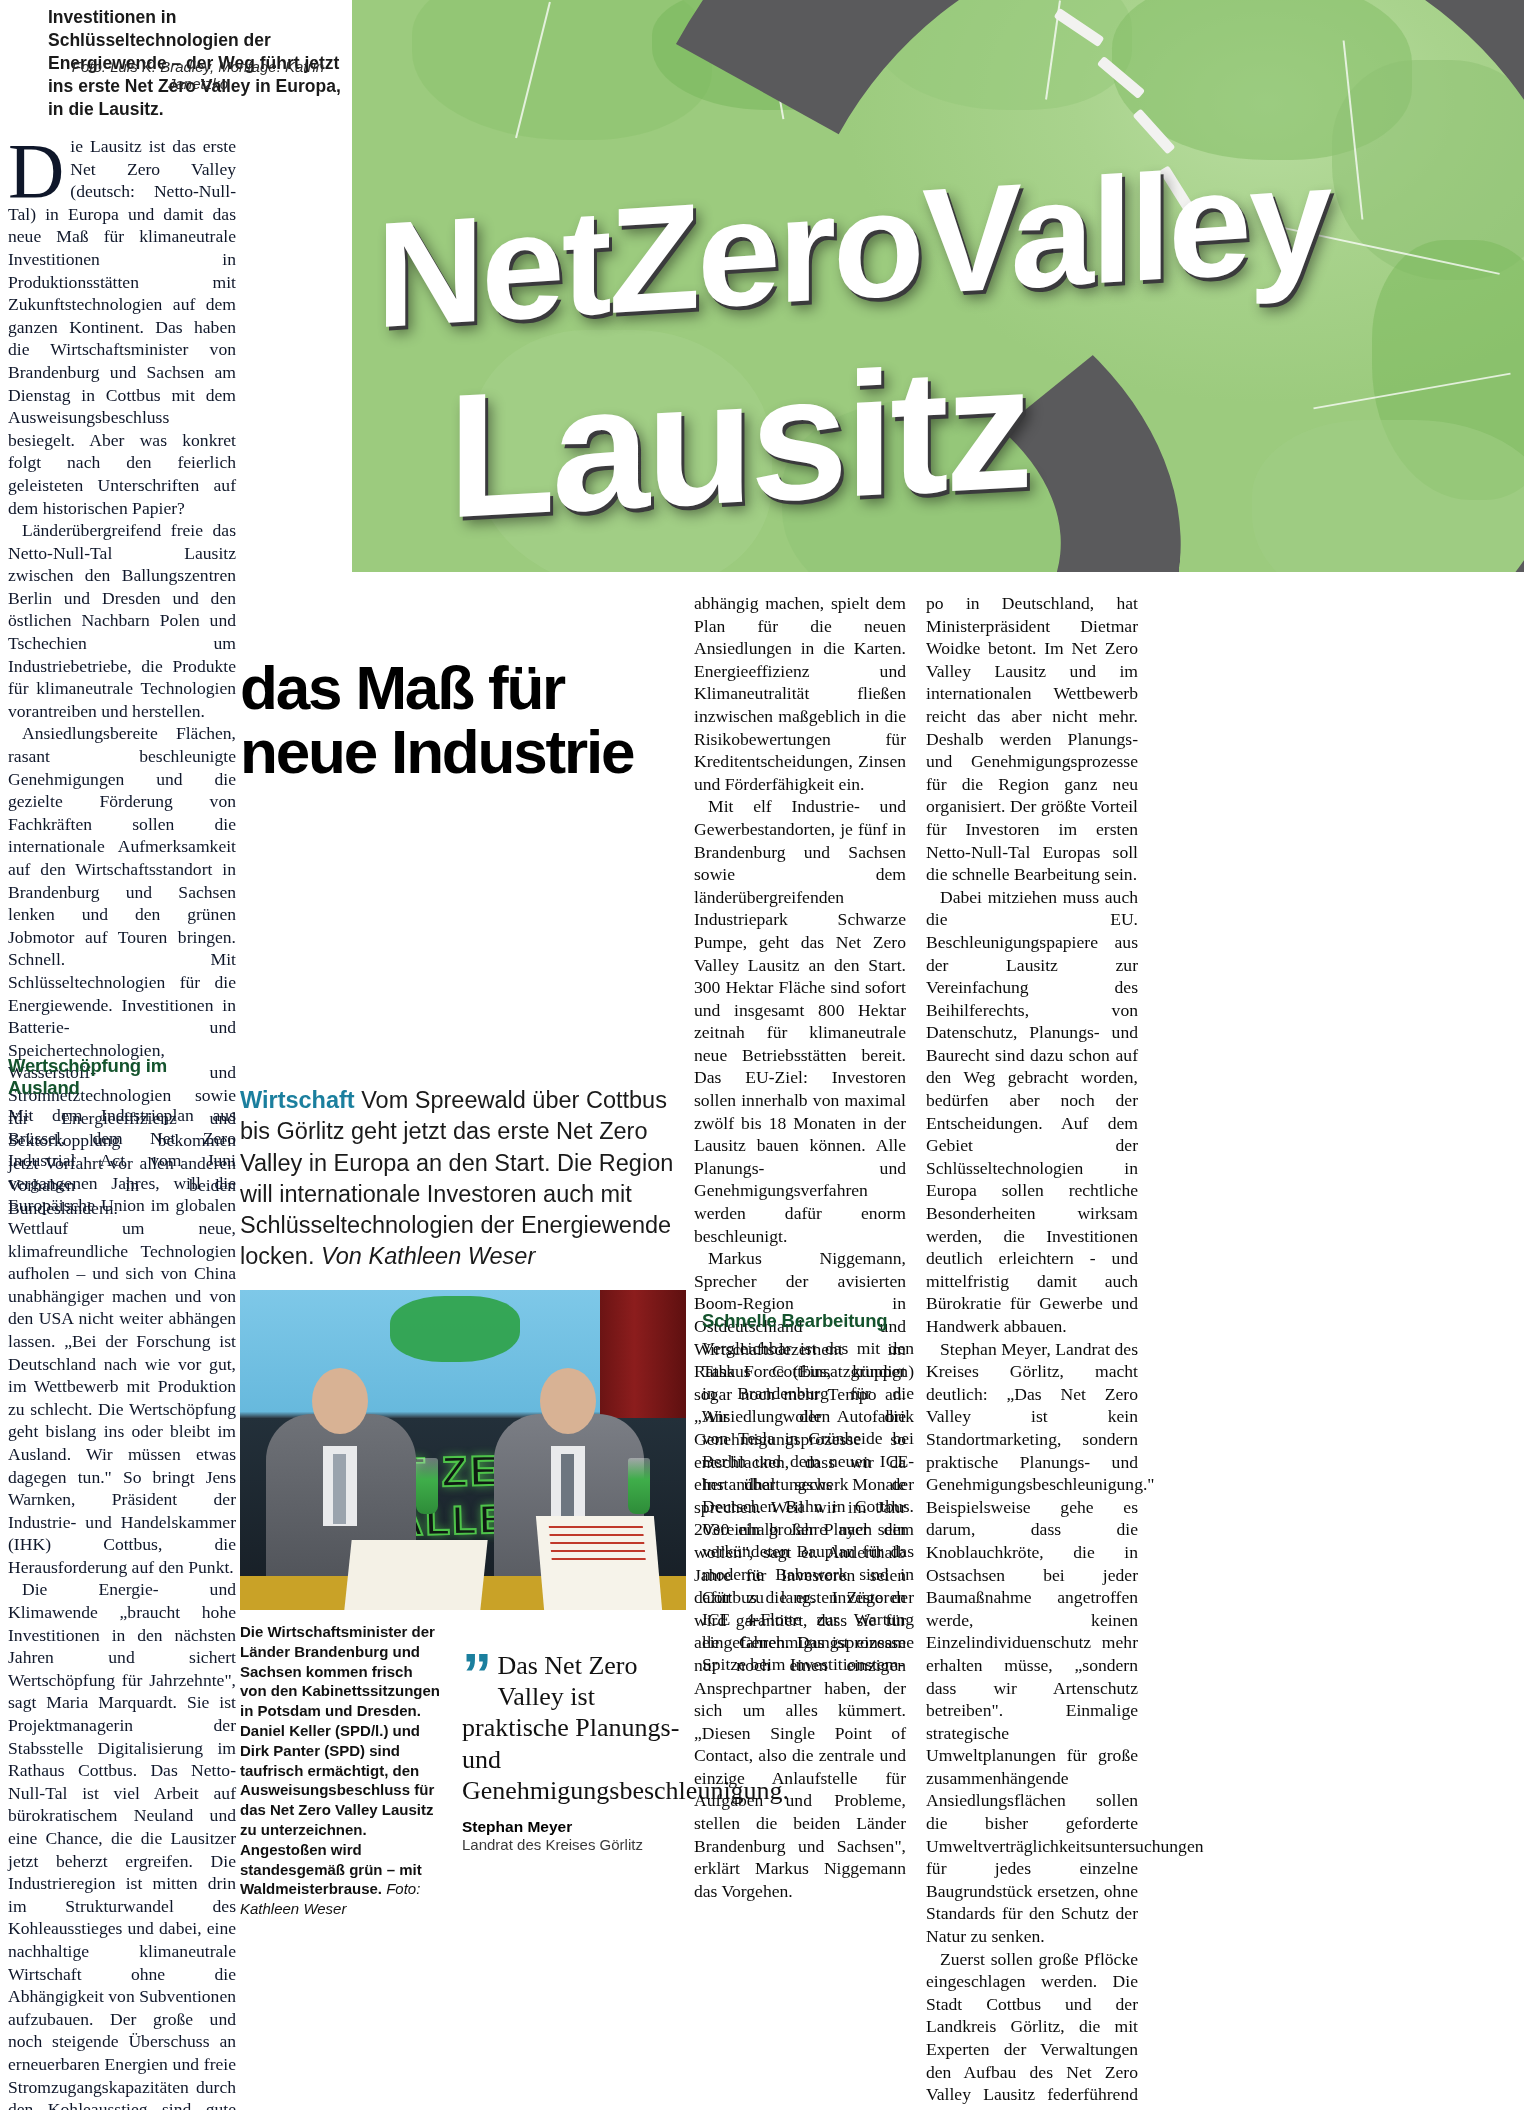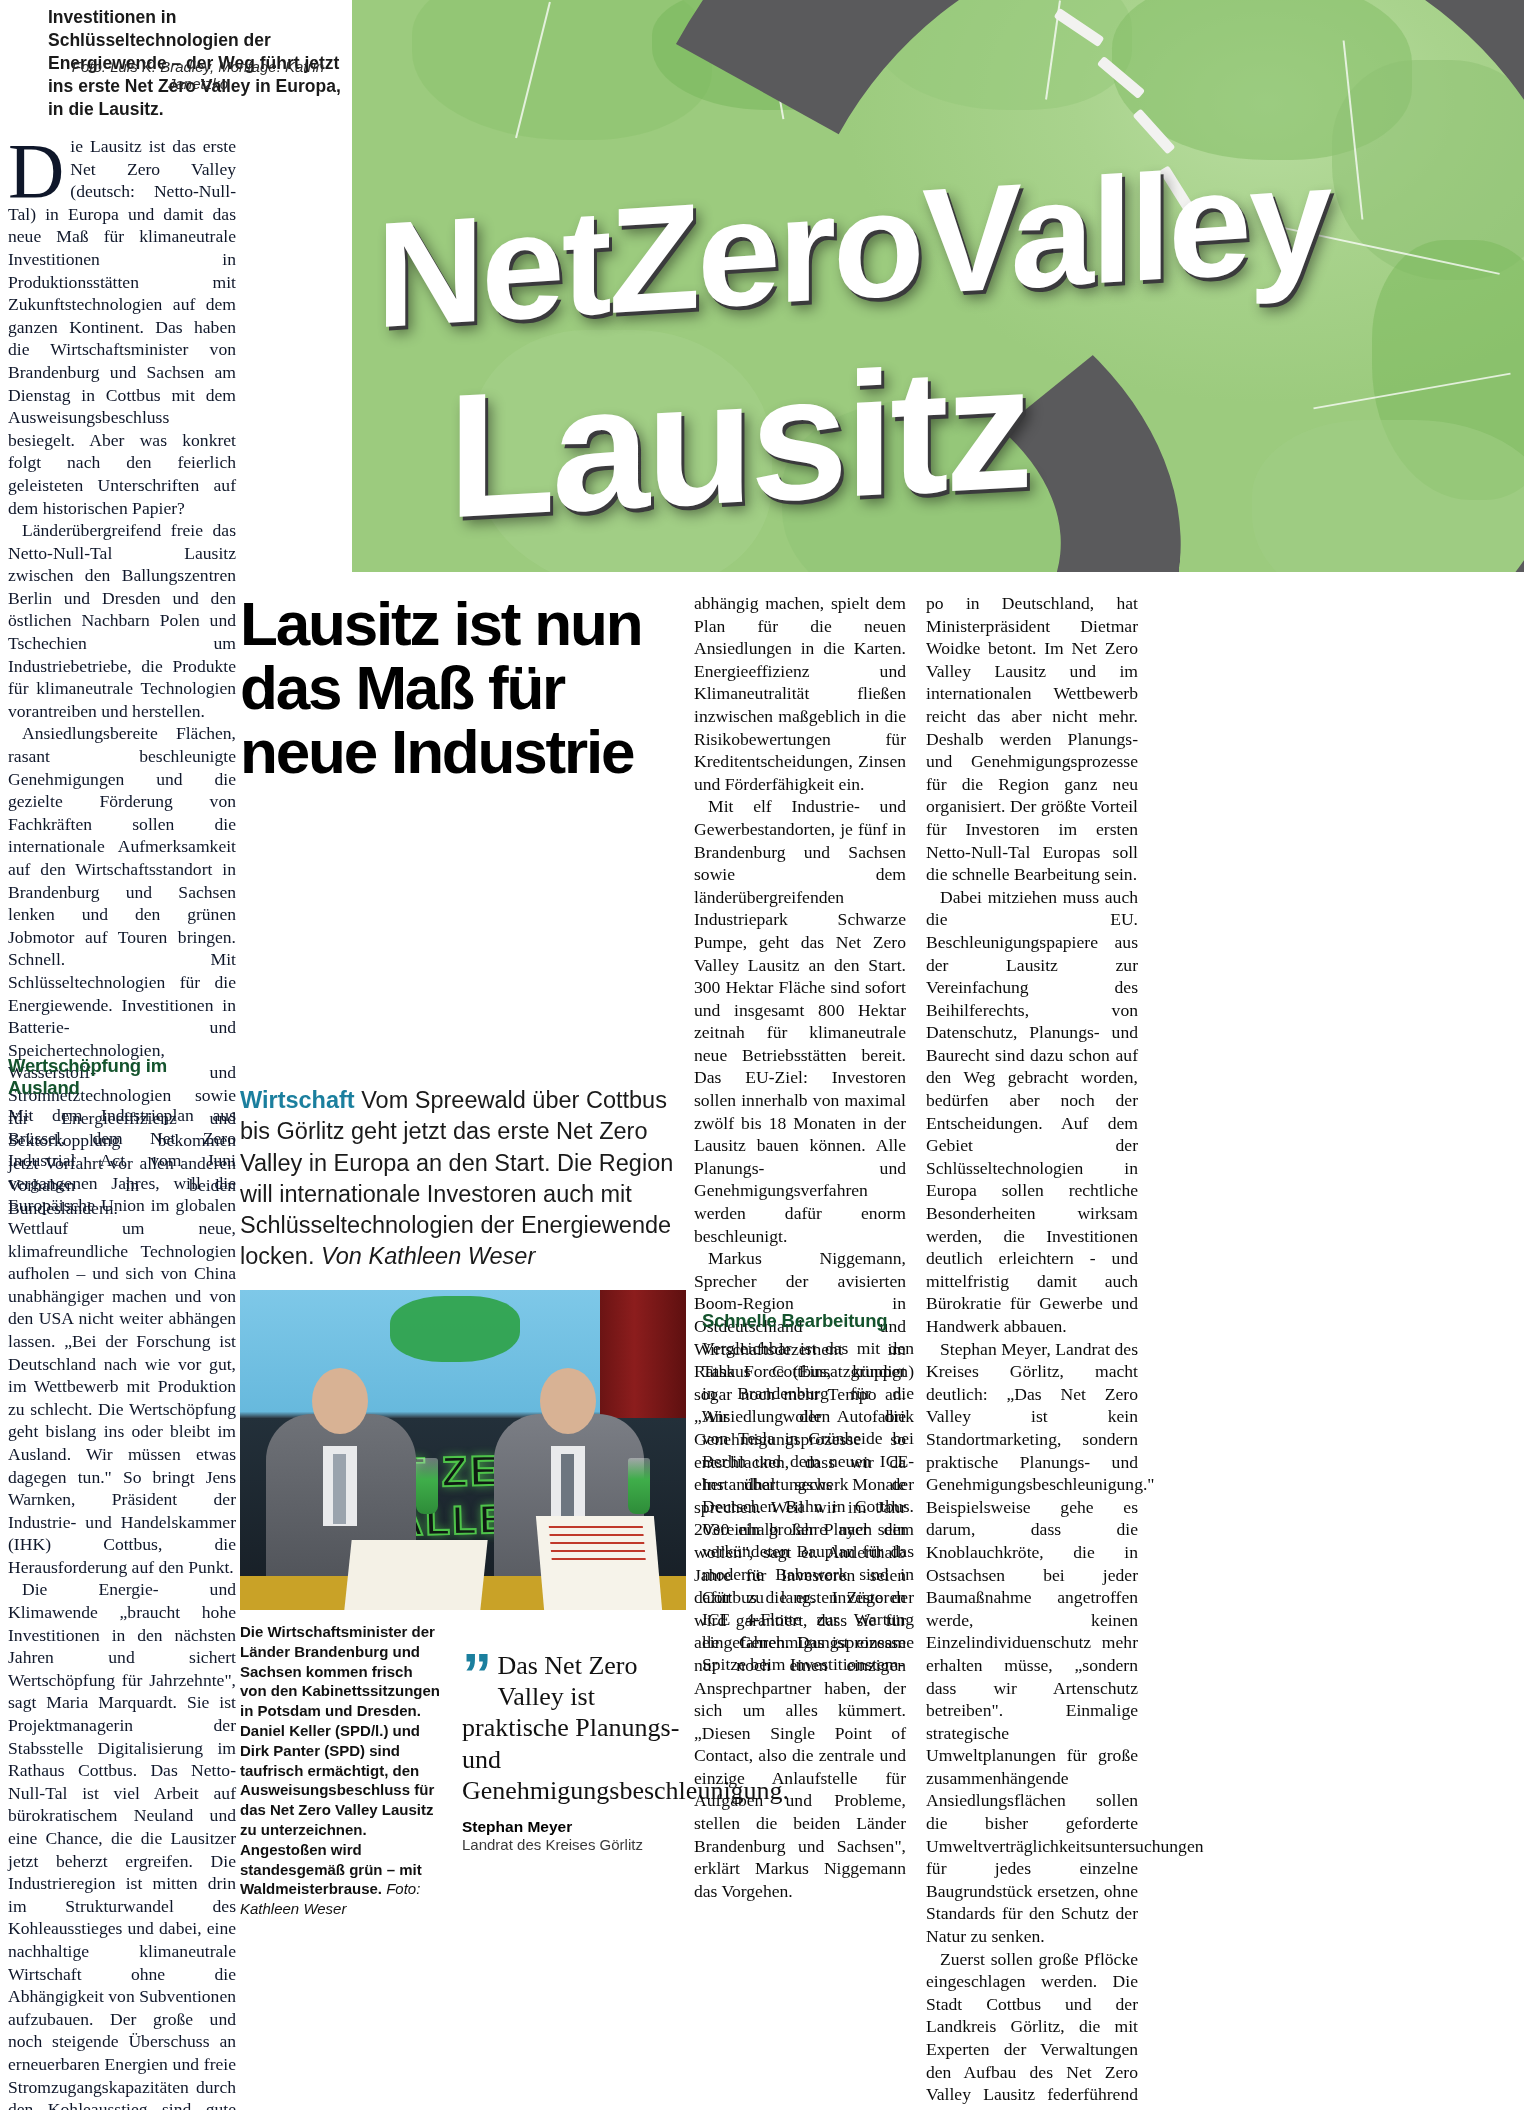--- a/index.html
+++ b/index.html
@@ -310,7 +310,7 @@
 </div>
 
 <h1 class="headline">
-  <span>Lausitz ist nun</span><br>
+  <br>
   <span>das Maß für</span><br>
   <span>neue Industrie</span>
 </h1>

